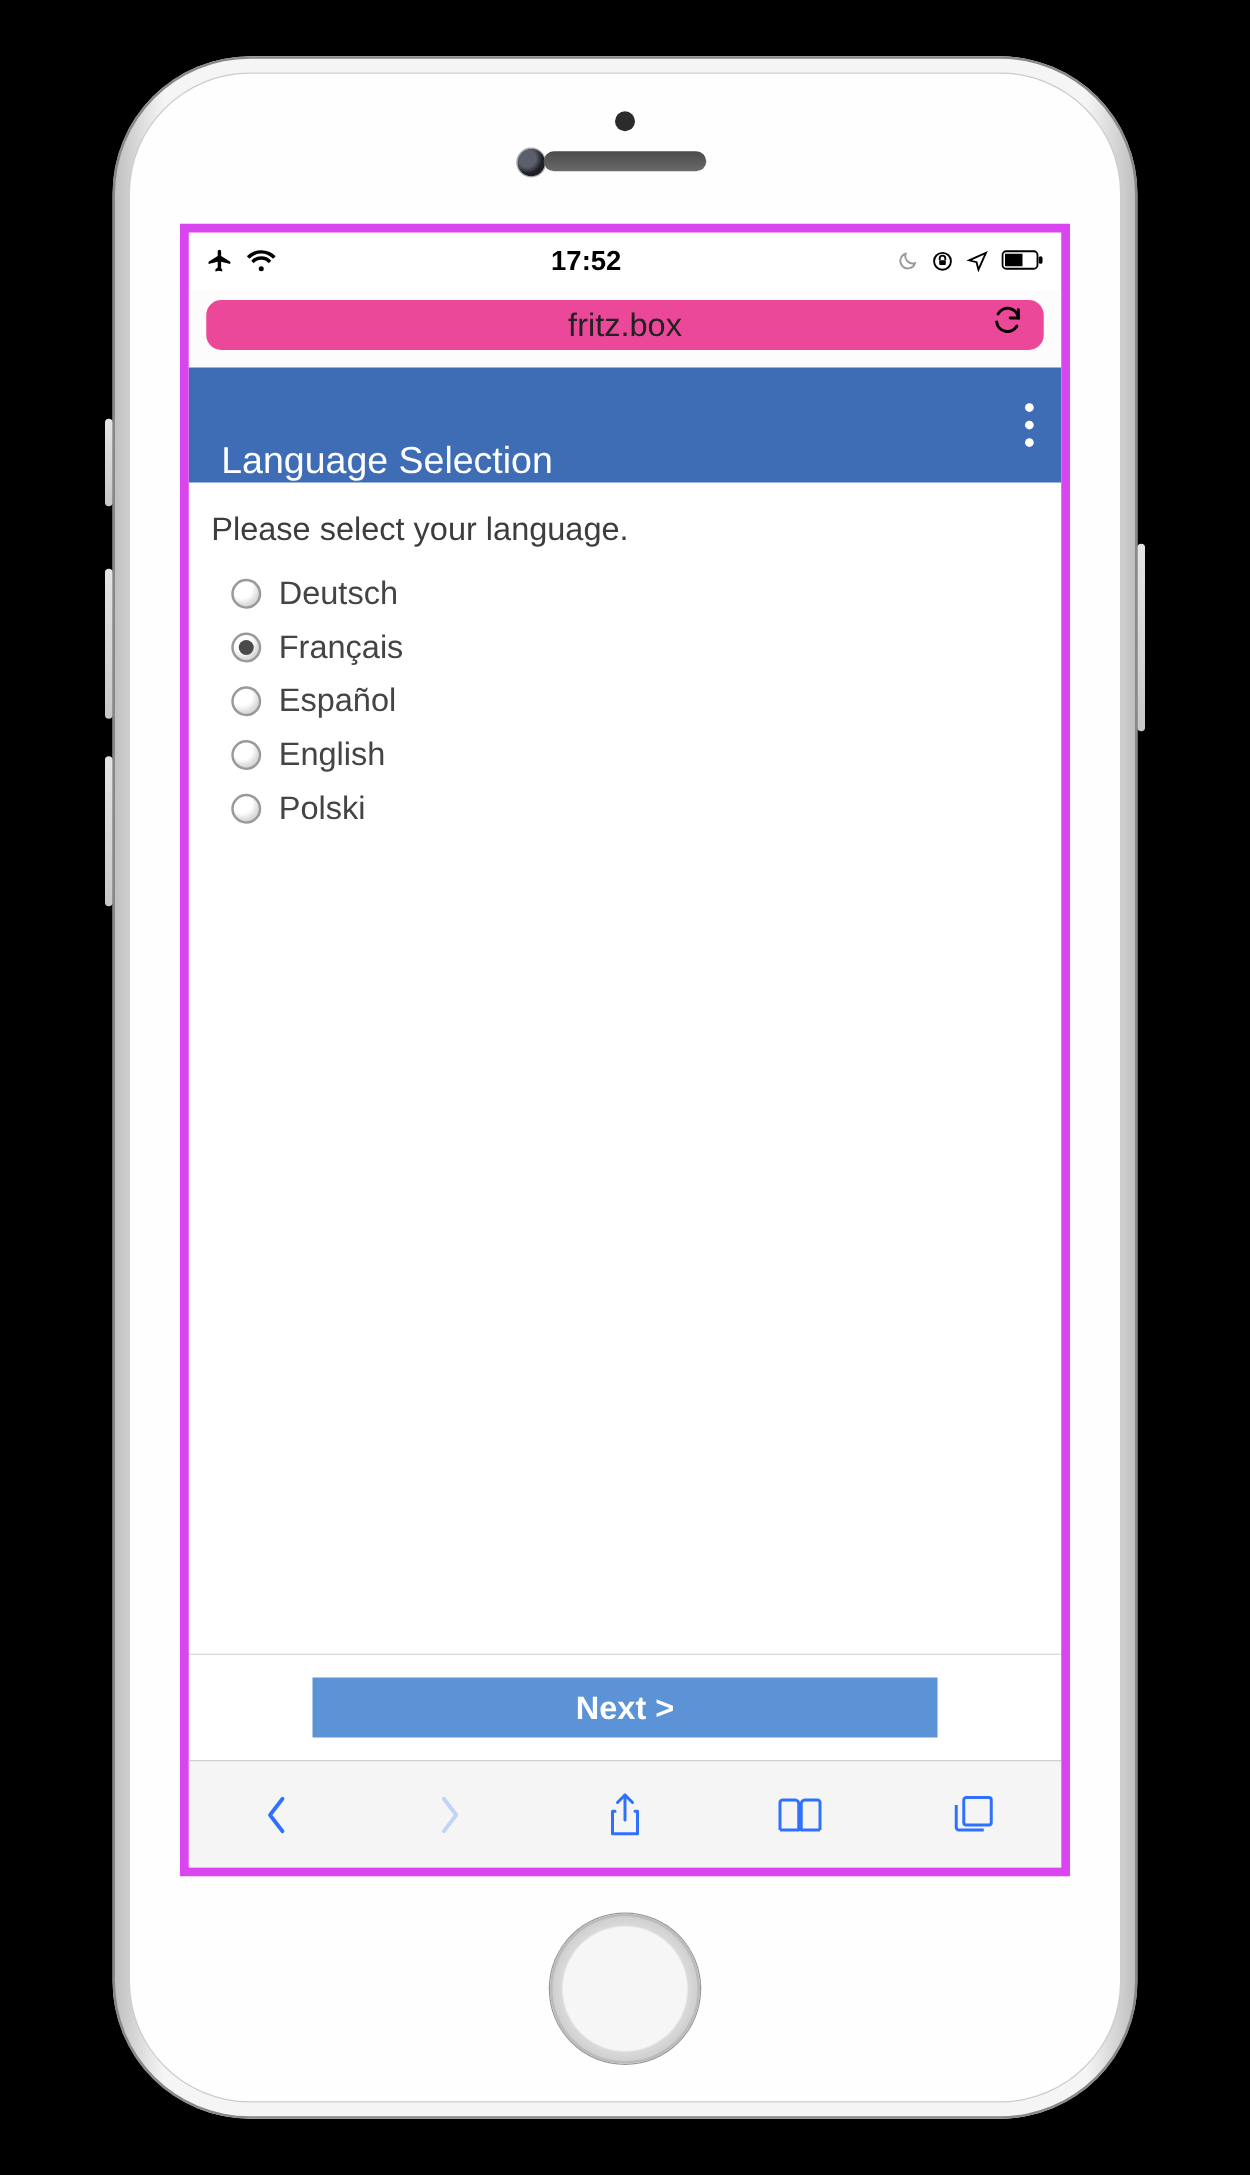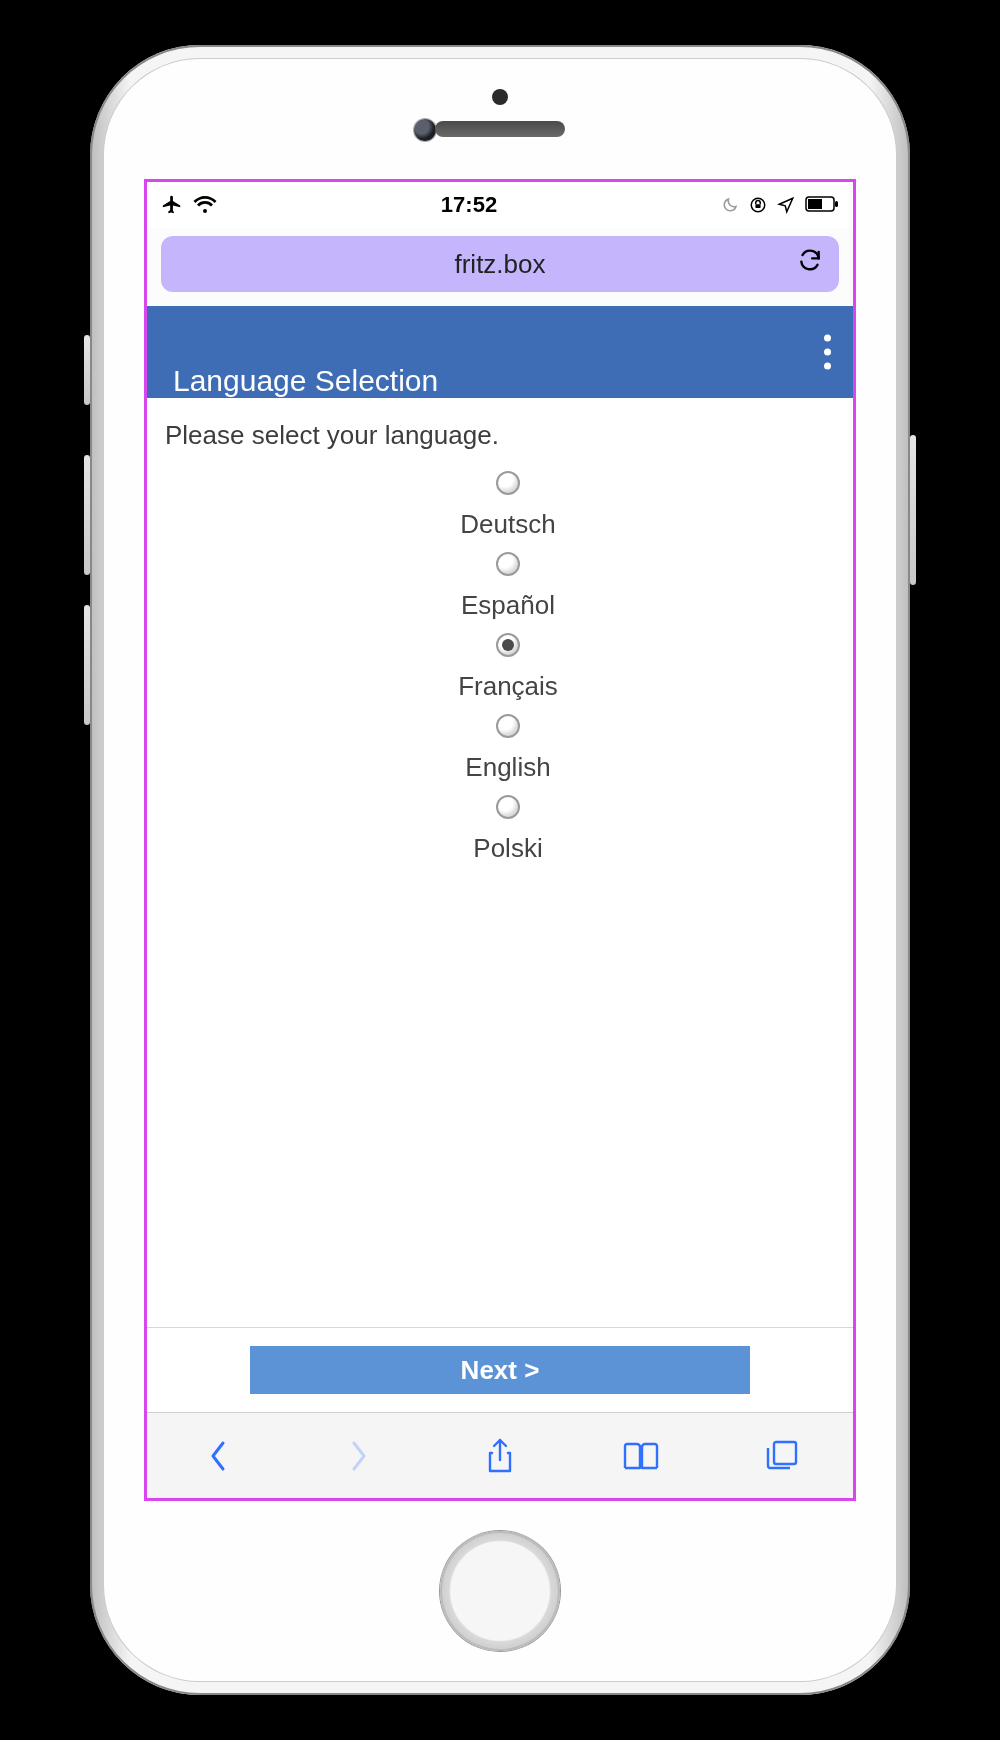--- a/index.html
+++ b/index.html
@@ -42,7 +42,7 @@
   
   .screen {
     position:absolute; top:120px; left:40px; right:40px; bottom:180px;
-    background:#fff; border:3px solid #d946ef;
+    background:#fff; border:7px solid #d946ef;
     display:flex; flex-direction:column;
     overflow:hidden;
   }

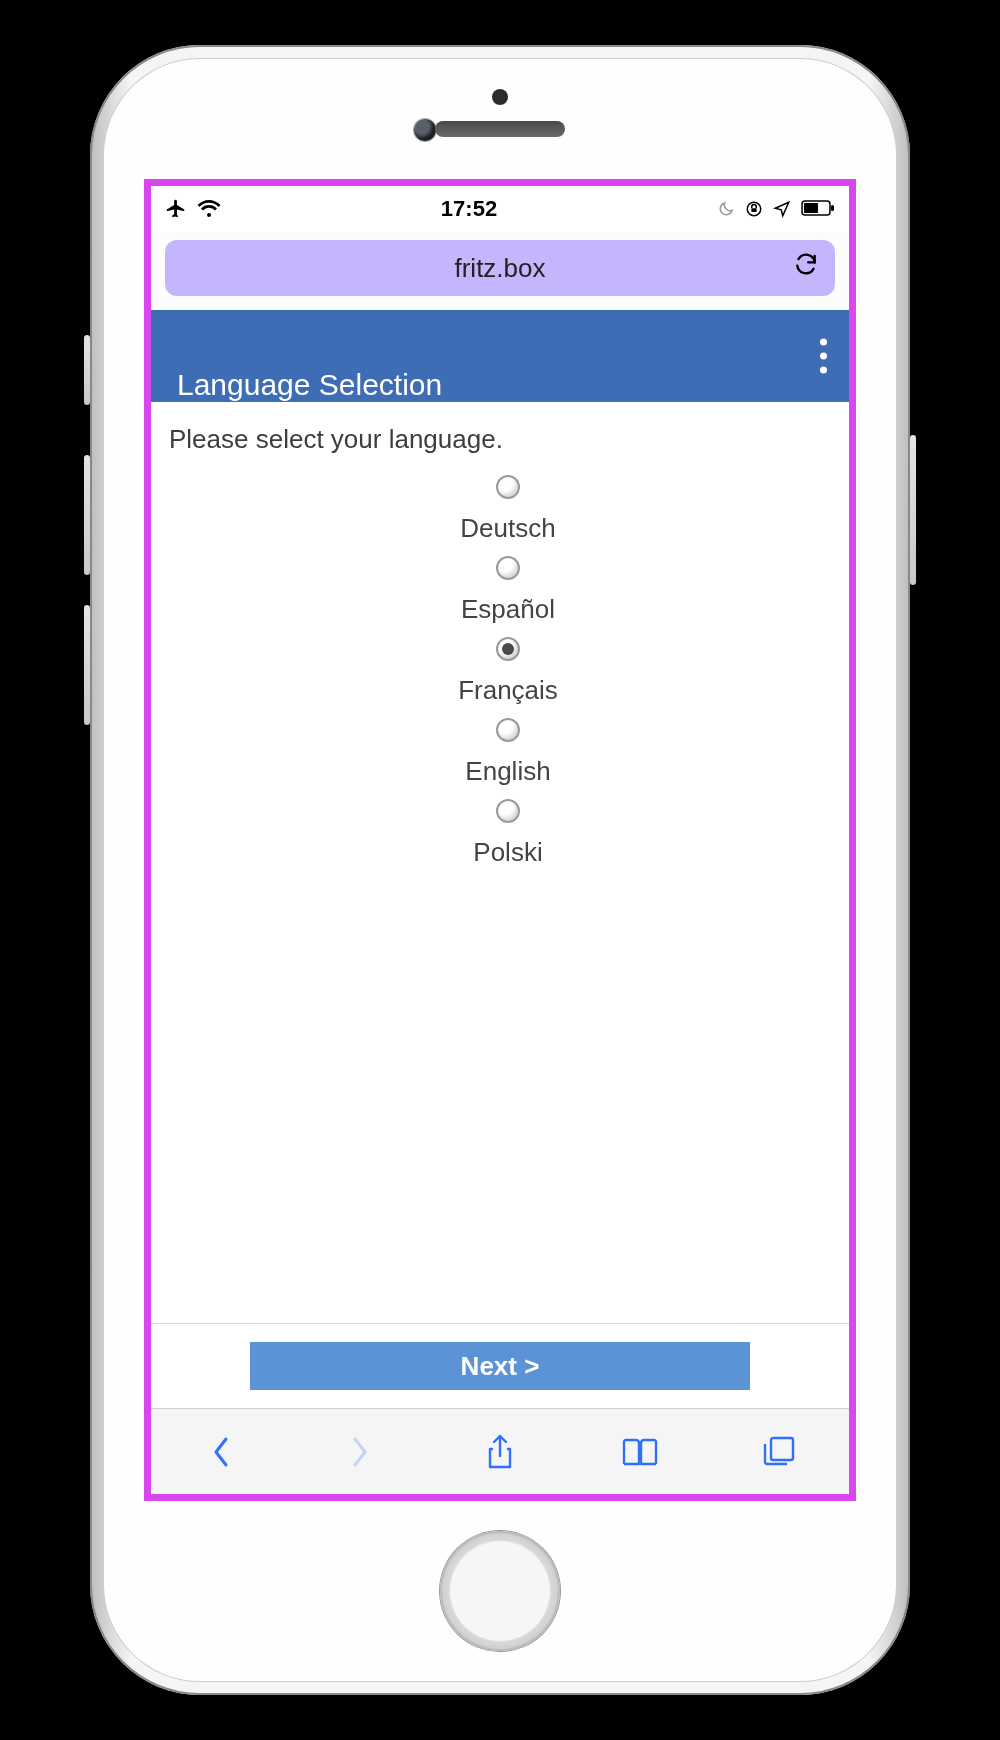--- a/index.html
+++ b/index.html
@@ -56,7 +56,7 @@
   
   .urlbar { padding:8px 14px 14px; background:#fcfcfc; }
   .urlfield {
-    height:56px; background:#c4b5fd; border-radius:12px;
+    height:40px; background:#ec4899; border-radius:12px;
     display:flex; align-items:center; justify-content:center; position:relative;
     color:#222; font-size:26px;
   }

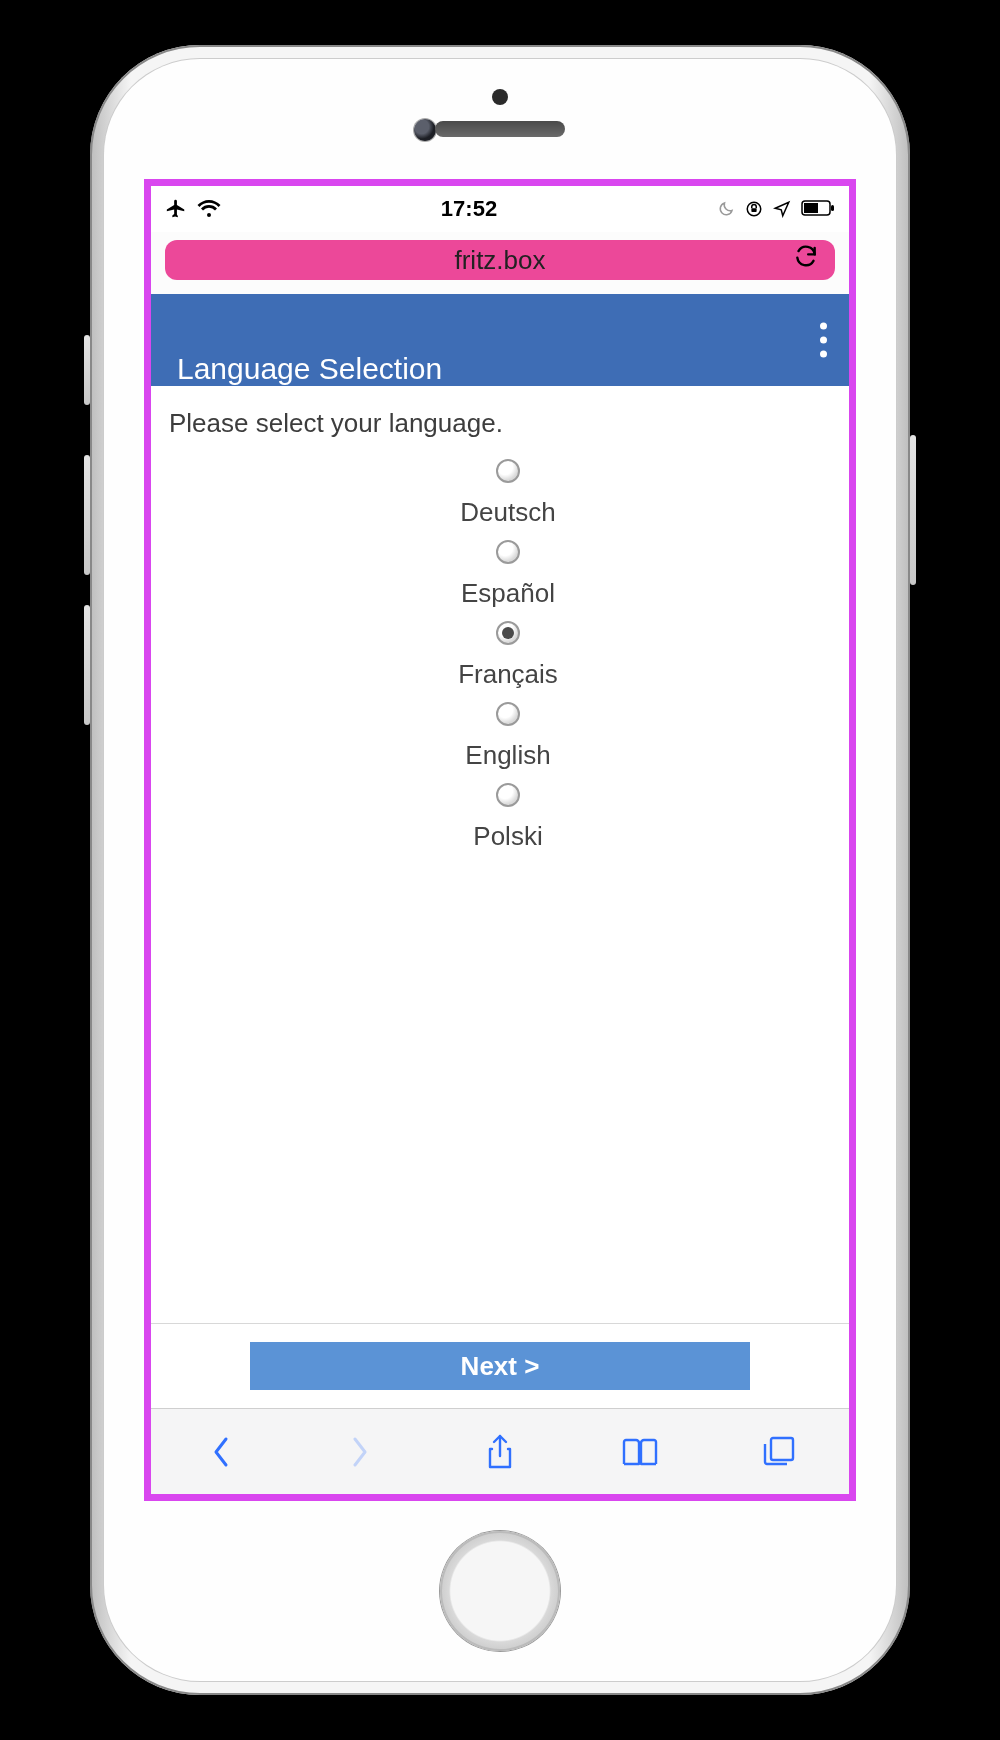--- a/index.html
+++ b/index.html
@@ -76,7 +76,7 @@
   .content { flex:1; padding:22px 18px; font-size:26px; color:#444; }
   .prompt { margin-bottom:14px; color:#3d3d3d; }
   .options { padding-left:16px; }
-  .opt { display:flex; align-items:center; gap:14px; padding:6px 0; font-size:26px; color:#444; cursor:pointer;flex-direction:column; }
+  .opt { display:flex; align-items:center; gap:14px; padding:6px 0; font-size:26px; color:#444; cursor:pointer; }
   .radio {
     width:24px; height:24px; border-radius:50%;
     background:radial-gradient(circle at 35% 30%, #fff 0 40%, #d9d9d9 70%);

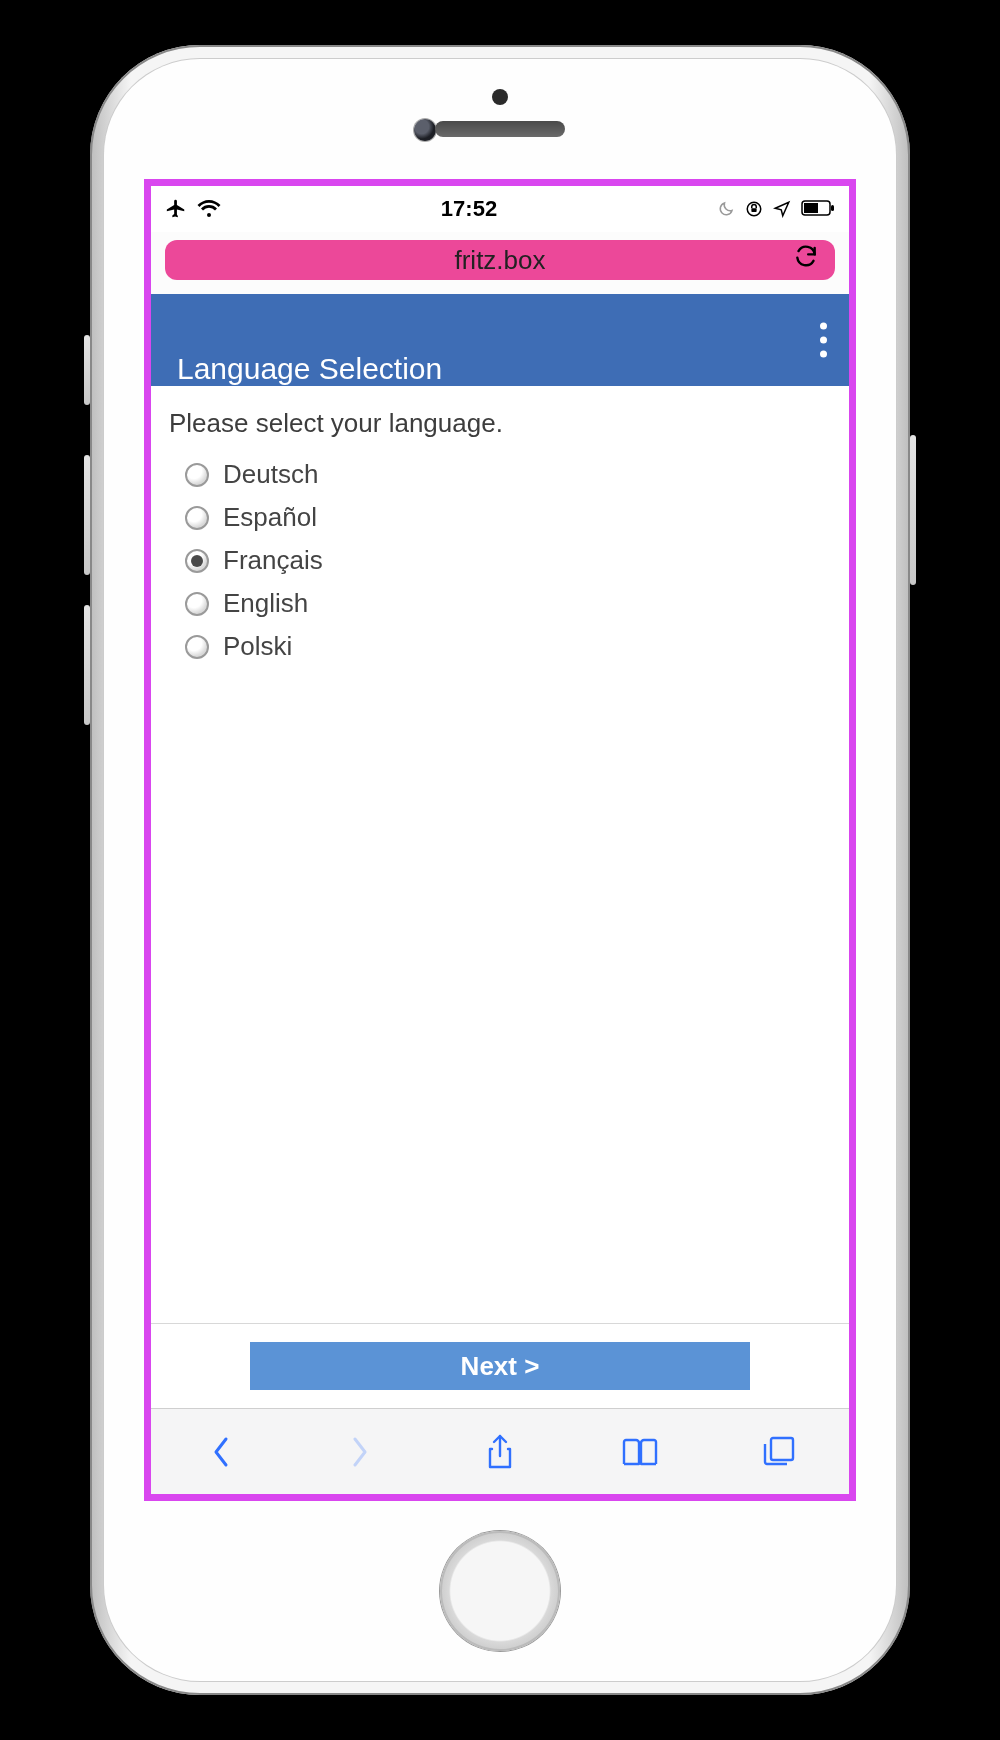--- a/index.html
+++ b/index.html
@@ -190,12 +190,12 @@
               <span>Deutsch</span>
             </div>
             <div class="opt">
-              <span class="radio"></span>
-              <span>Español</span>
-            </div>
-            <div class="opt">
               <span class="radio sel"></span>
               <span>Français</span>
+            </div>
+            <div class="opt">
+              <span class="radio"></span>
+              <span>Español</span>
             </div>
             <div class="opt">
               <span class="radio"></span>

